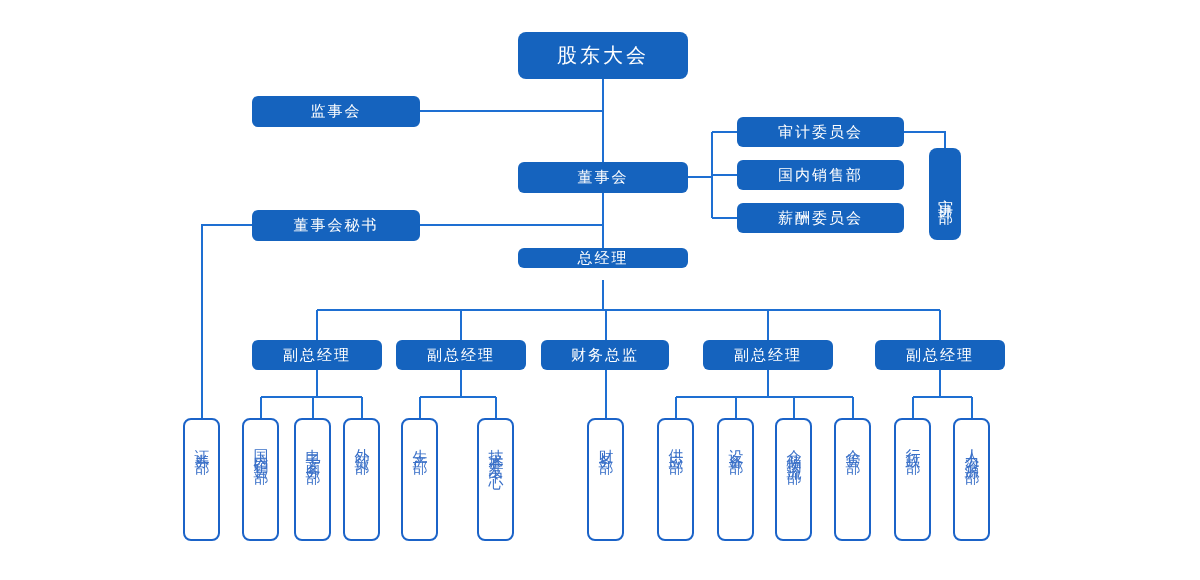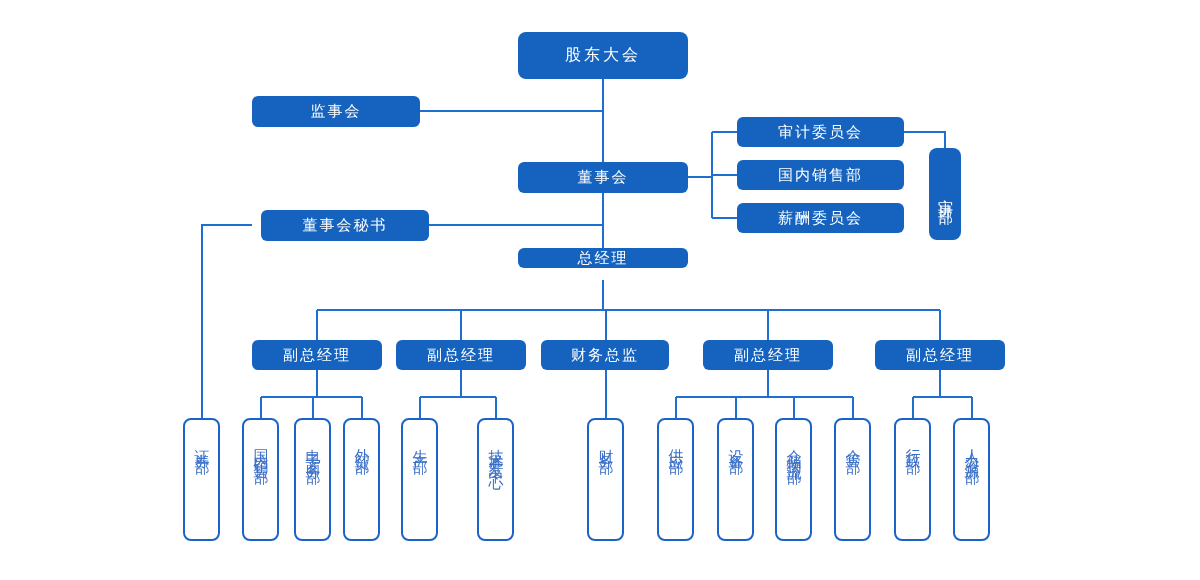--- a/index.html
+++ b/index.html
@@ -25,7 +25,7 @@
     box-sizing:border-box;
     z-index:2;
   }
-  .node.root{border-radius:8px;font-size:16px;letter-spacing:3px;}
+  .node.root{border-radius:8px;font-size:20px;letter-spacing:3px;}
   .node.vtext{
     writing-mode:vertical-rl;text-orientation:upright;
     font-size:15px;letter-spacing:5px;border-radius:8px;

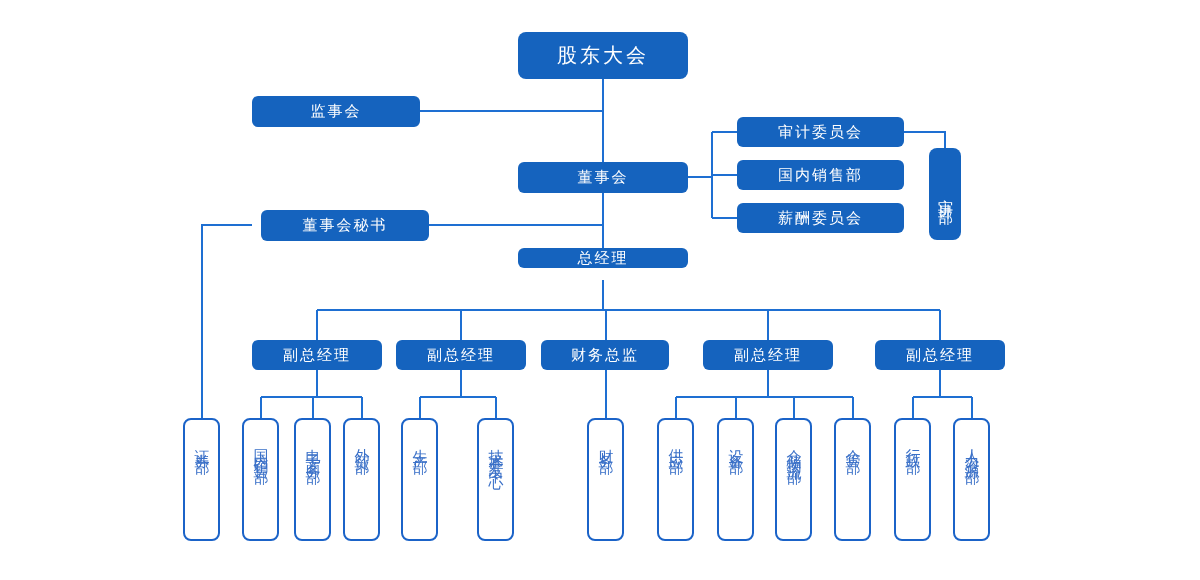--- a/index.html
+++ b/index.html
@@ -77,7 +77,7 @@
 
   <div class="node vtext" style="left:929px;top:148px;width:32px;height:92px;">审计部</div>
 
-  <div class="node" style="left:261px;top:210px;width:168px;height:31px;">董事会秘书</div>
+  <div class="node" style="left:252px;top:210px;width:168px;height:31px;">董事会秘书</div>
 
   <div class="node" style="left:518px;top:248px;width:170px;height:20px;">总经理</div>
 

